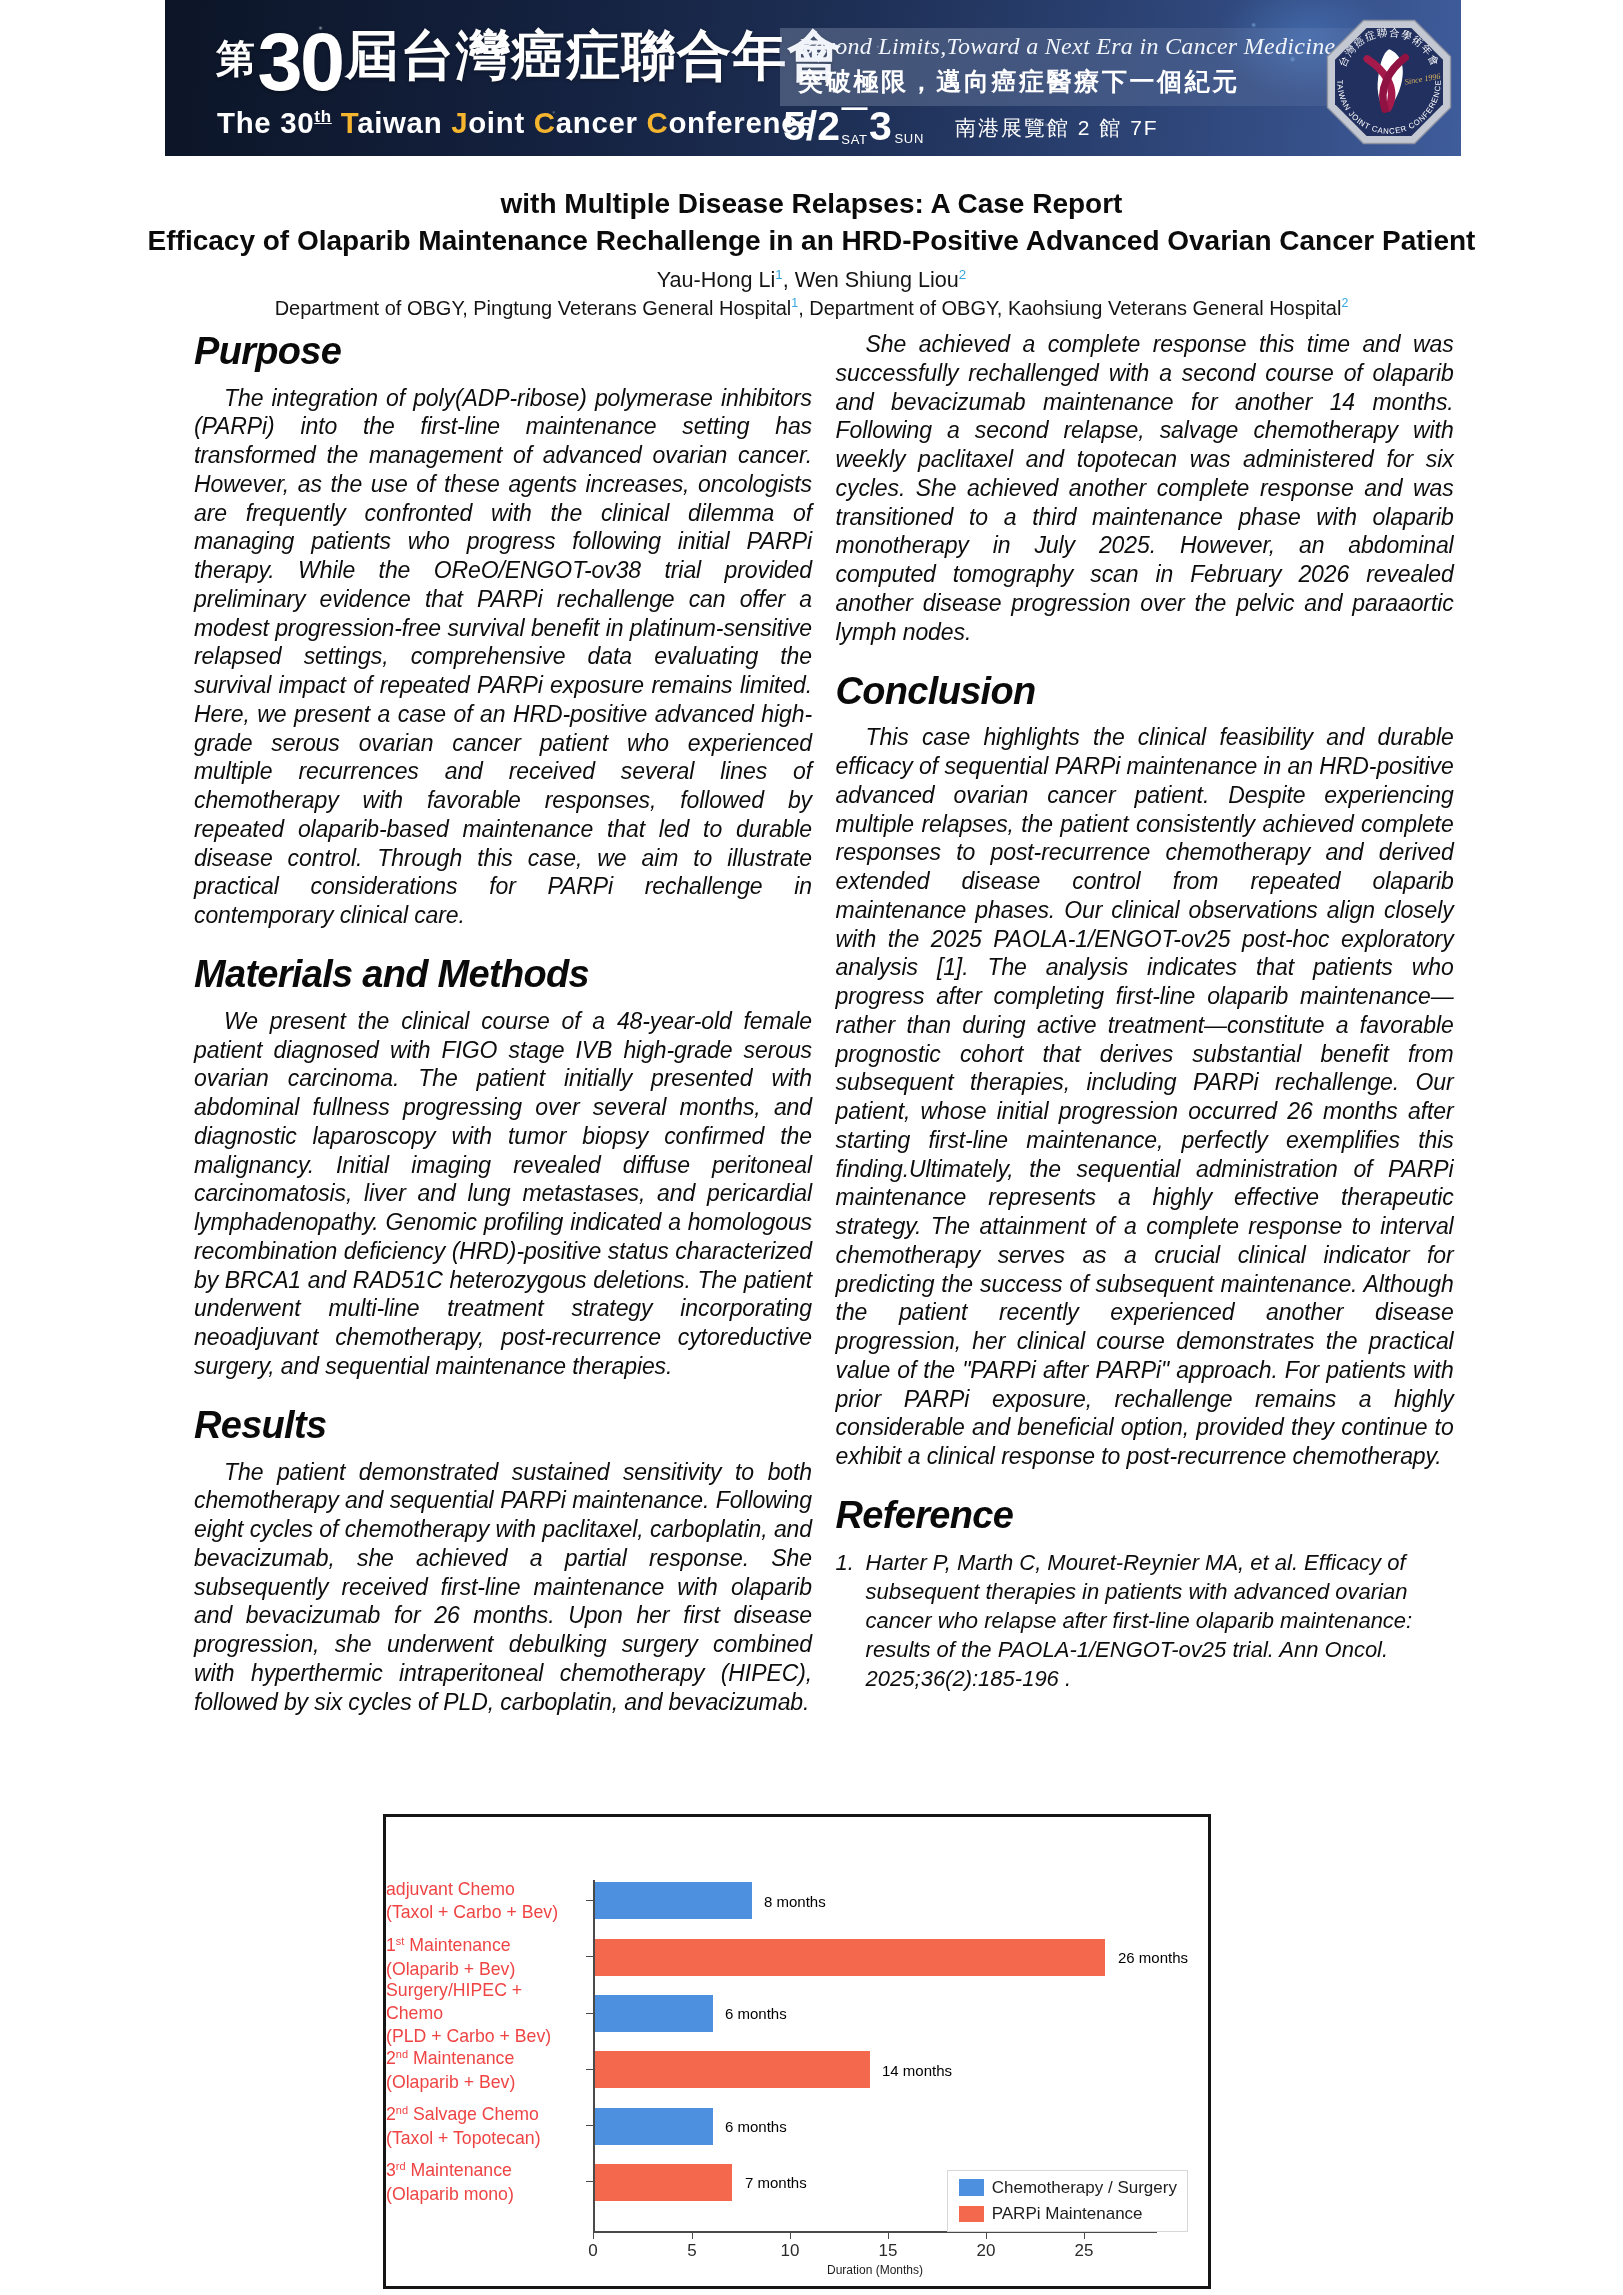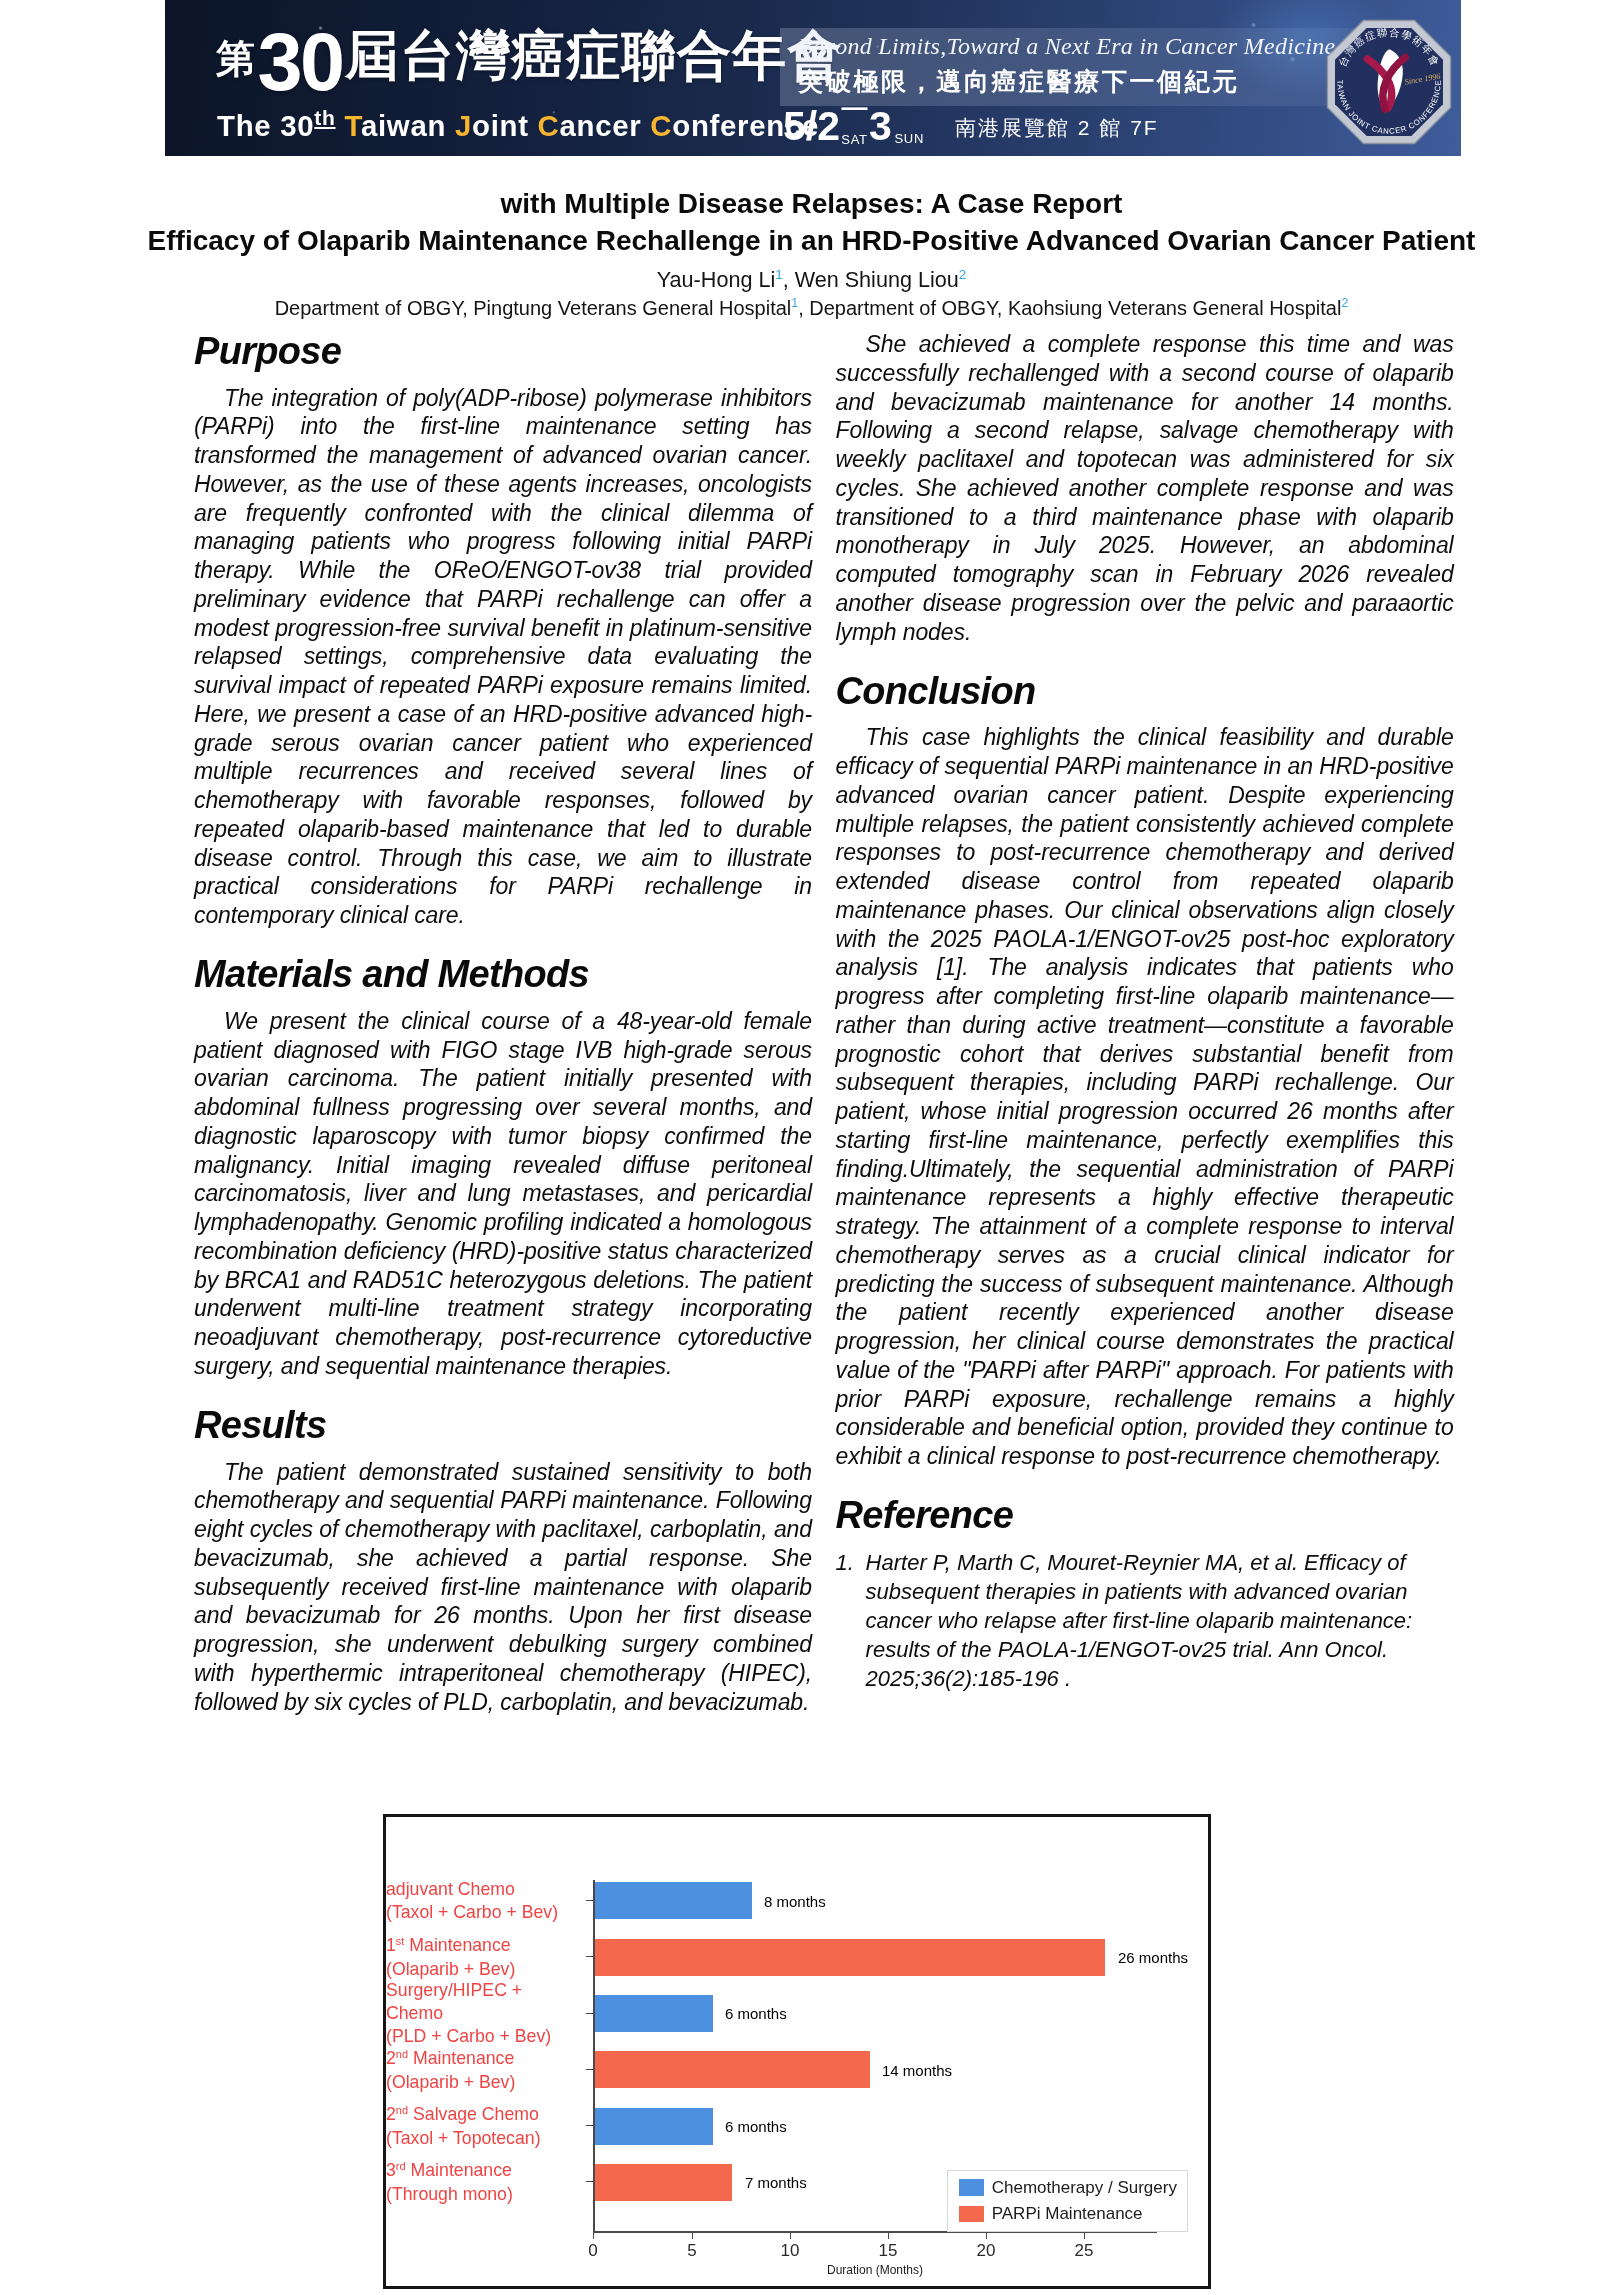--- a/index.html
+++ b/index.html
@@ -27,7 +27,7 @@
   .zh-num{font-size:81px;font-weight:800;line-height:.85;letter-spacing:-2.6px;padding:0 2.6px;}
   .zh-main{font-size:54px;font-weight:700;letter-spacing:1.3px;padding-bottom:3.9px;}
   .conf-en{position:absolute;left:52px;top:106px;font-size:29.4px;font-weight:700;color:#fff;letter-spacing:0.7px;white-space:nowrap;}
-  .conf-en sup{font-size:21px;text-decoration:underline;}
+  .conf-en sup{font-size:17px;text-decoration:underline;}
   .accent{color:#f6b52e;}
   .slogan{position:absolute;left:615px;top:27.5px;padding:5.2px 18.3px 7.9px 18.3px;
     background:linear-gradient(90deg, rgba(195,208,232,.26), rgba(195,208,232,.08));}

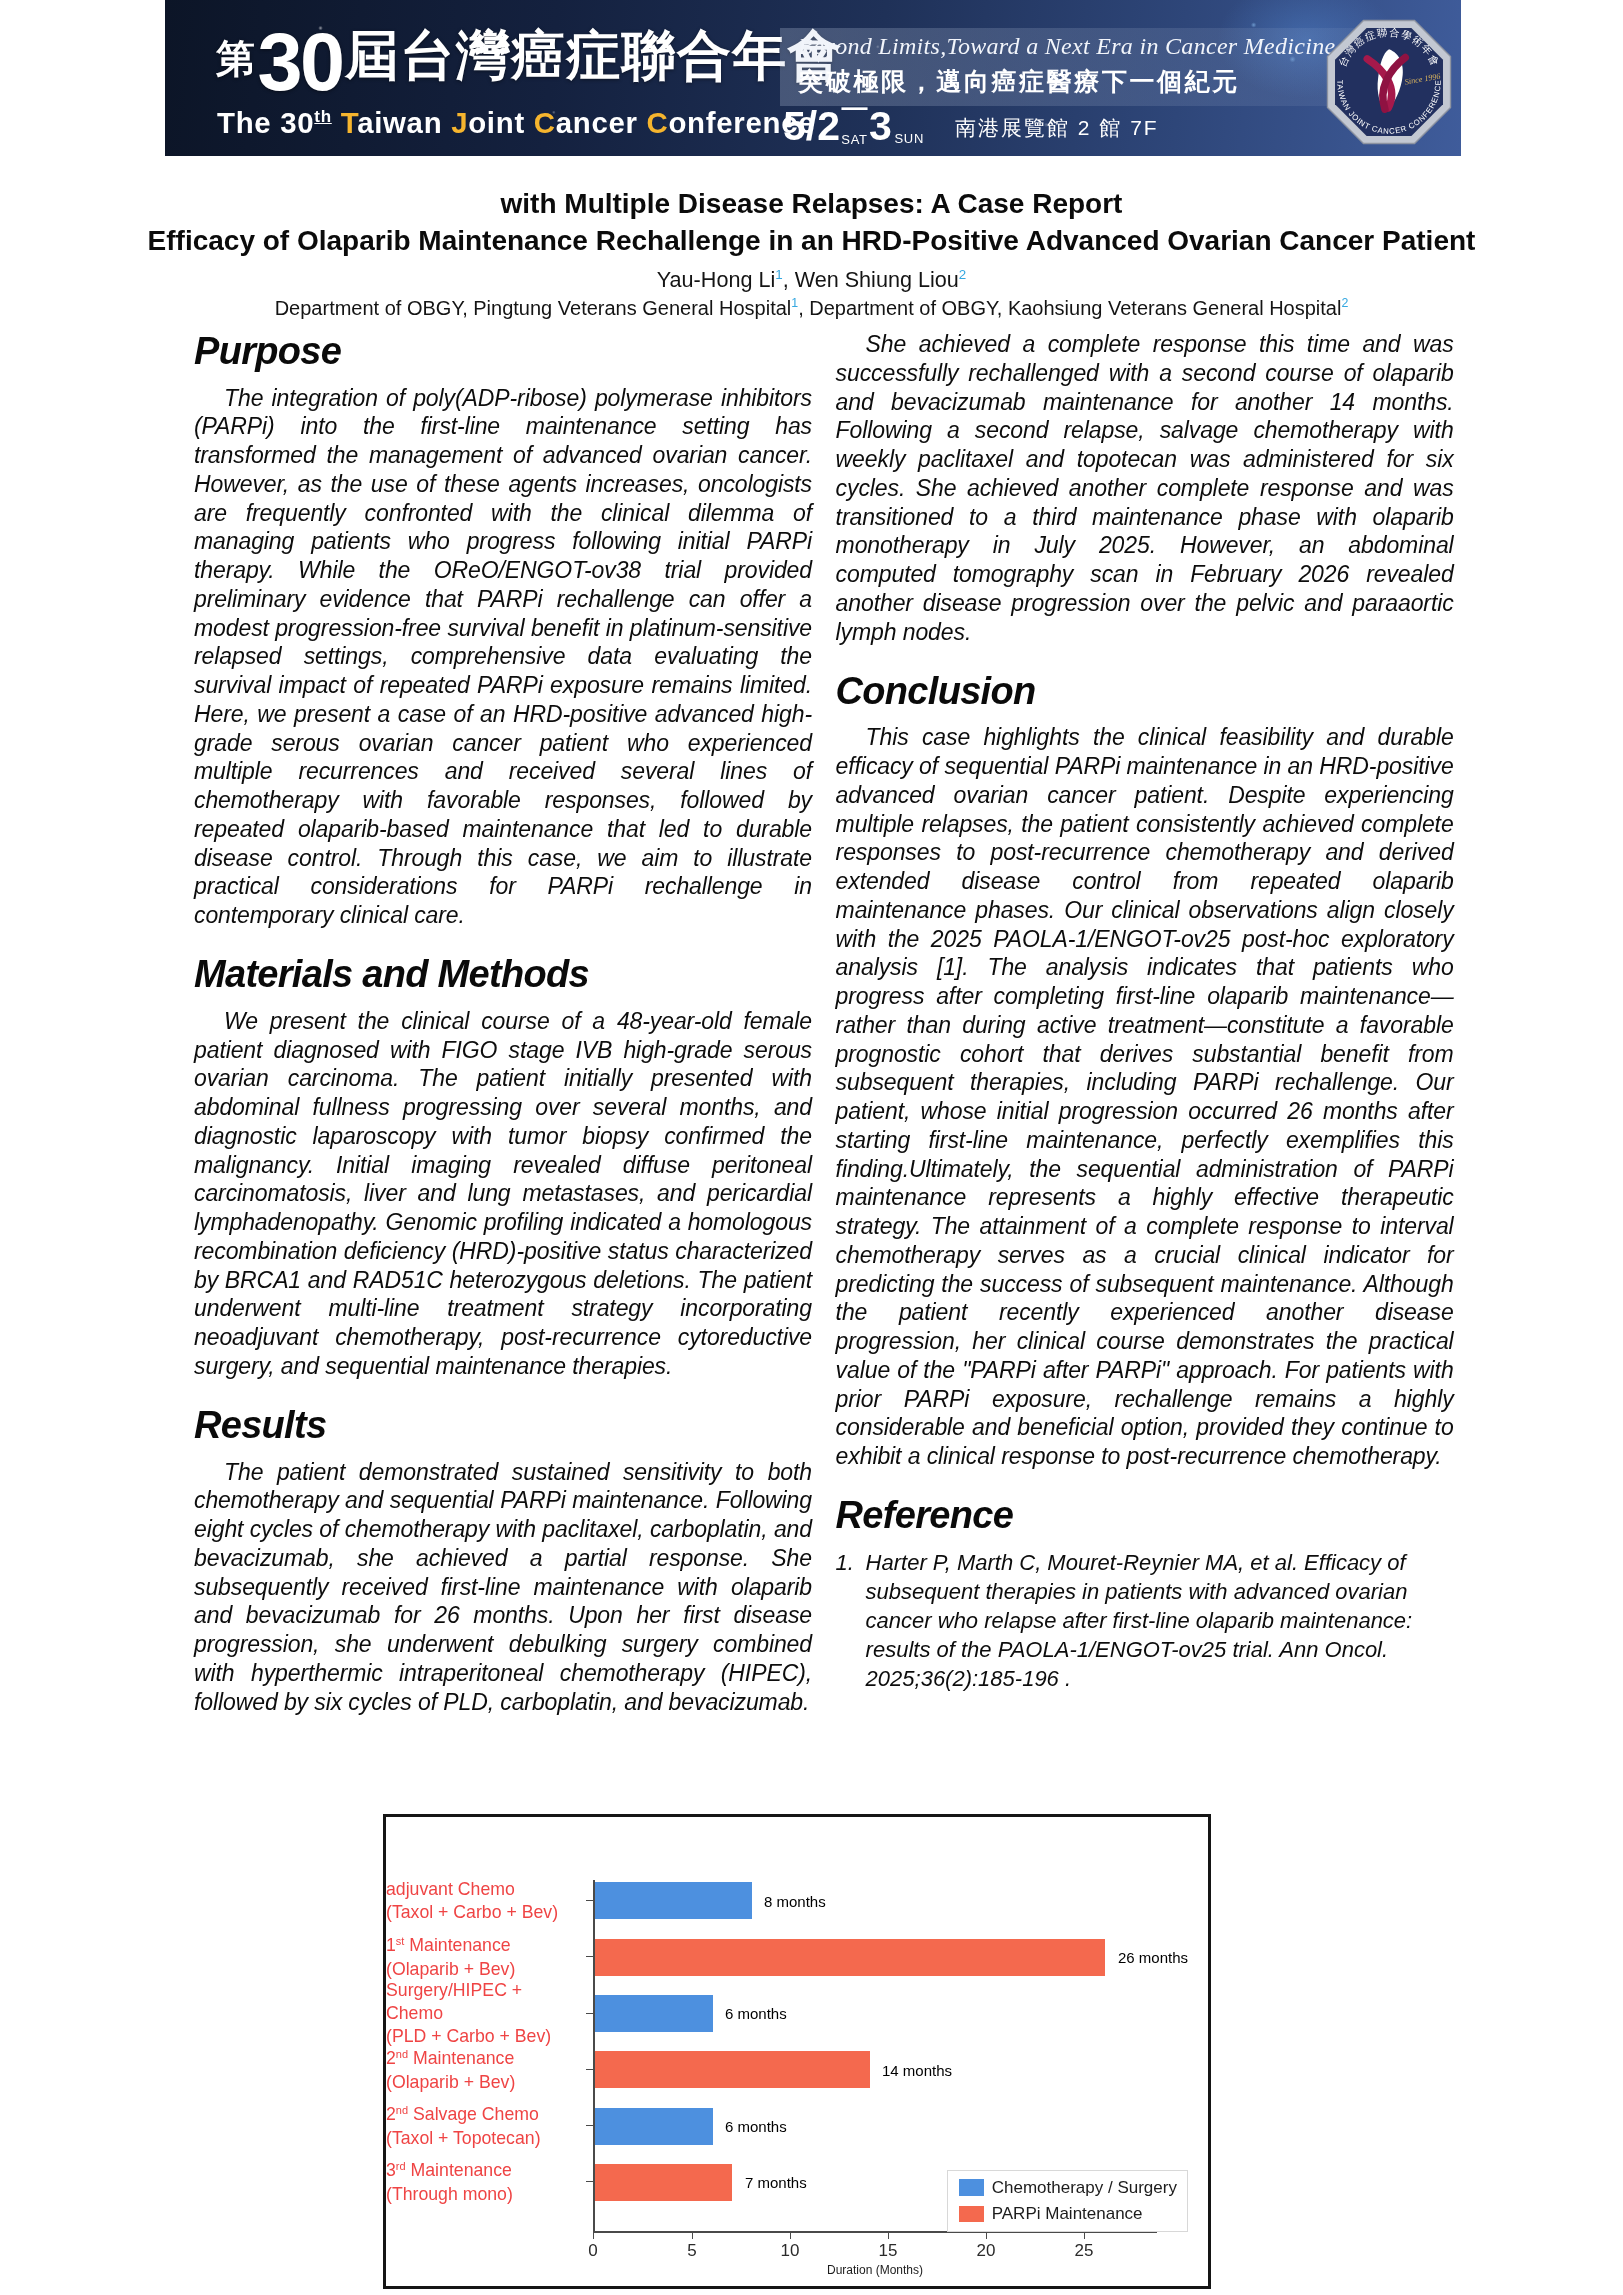--- a/index.html
+++ b/index.html
@@ -190,7 +190,7 @@
       <div class="bar-value" style="left: 339px; top: 309px;">6 months</div>
       <div class="cat-label" style="top: 365px;">
         <div>3<sup>rd</sup> Maintenance</div>
-        <div>(Through mono)</div>
+        <div>(Olaparib mono)</div>
       </div>
       <div class="y-tick" style="top: 364px;"></div>
       <div class="bar" style="left: 209px; top: 347px; width: 137px; background: rgb(244, 105, 78);"></div>

